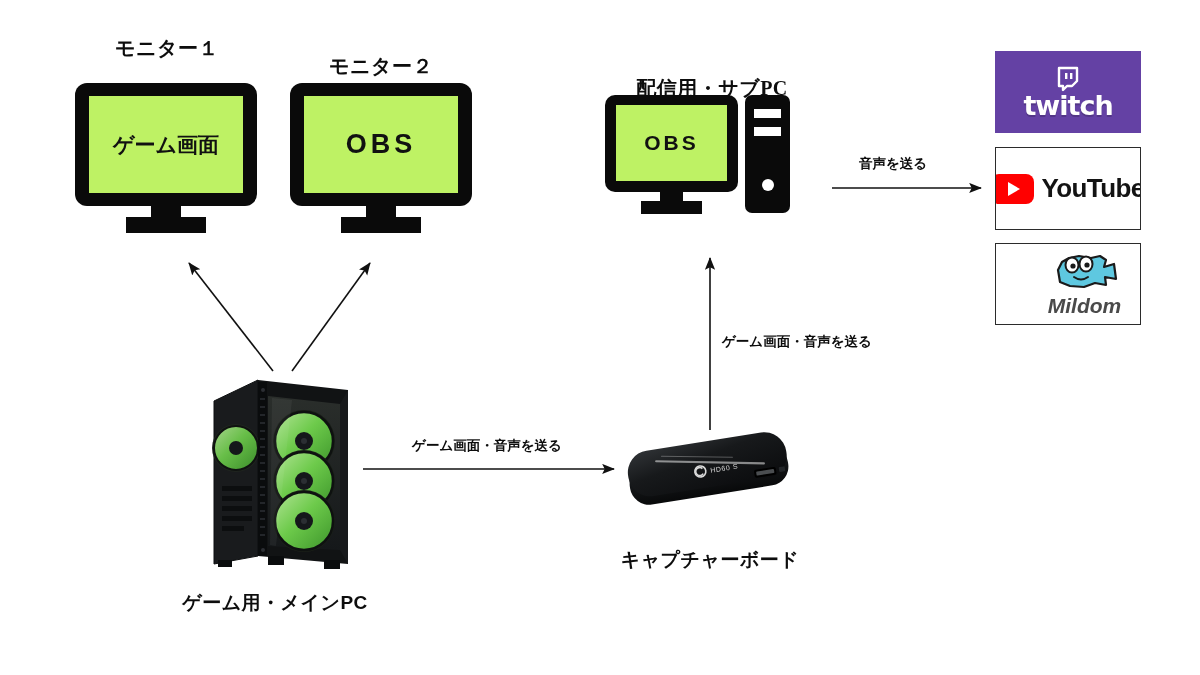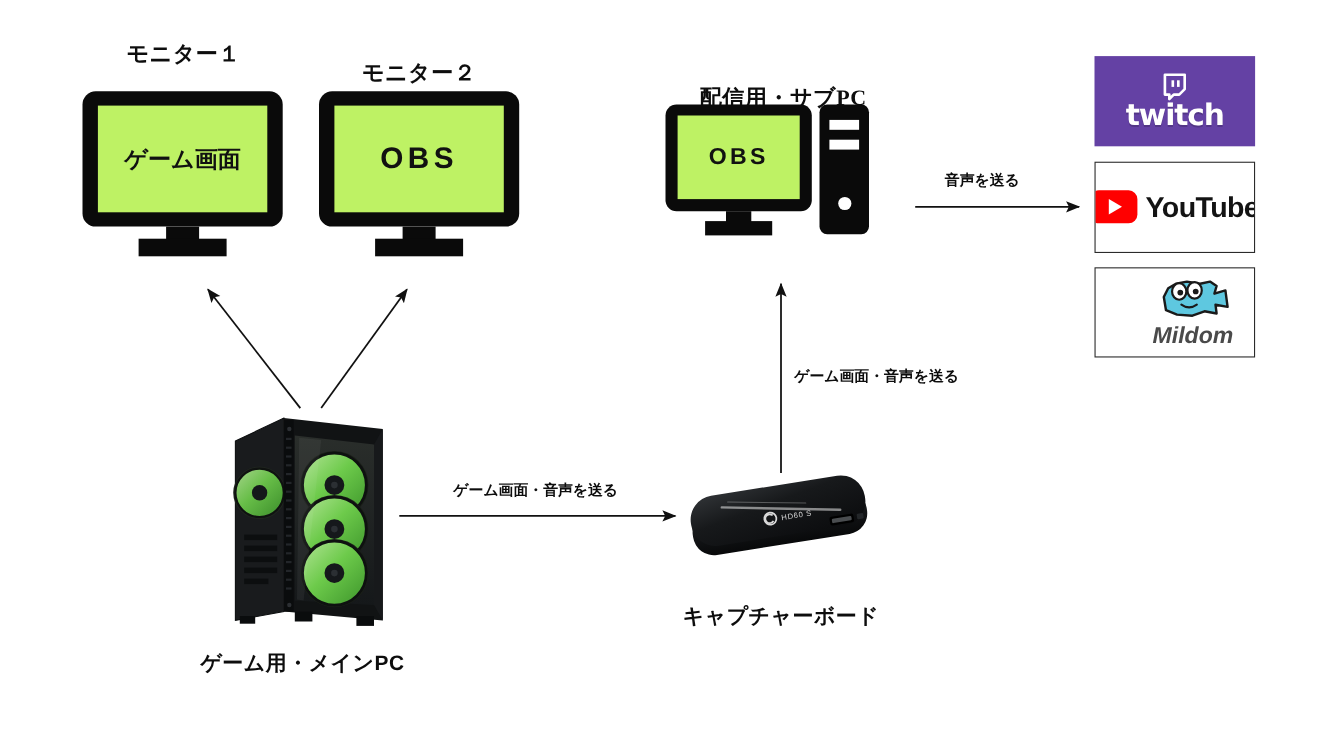--- a/index.html
+++ b/index.html
@@ -115,7 +115,7 @@
   }
 
   
-  .yt-wrap { display: flex; gap: 7px; }
+  .yt-wrap { display: flex; align-items: center; gap: 7px; }
   .yt-badge {
     width: 43px; height: 30px;
     background: #ff0000;

